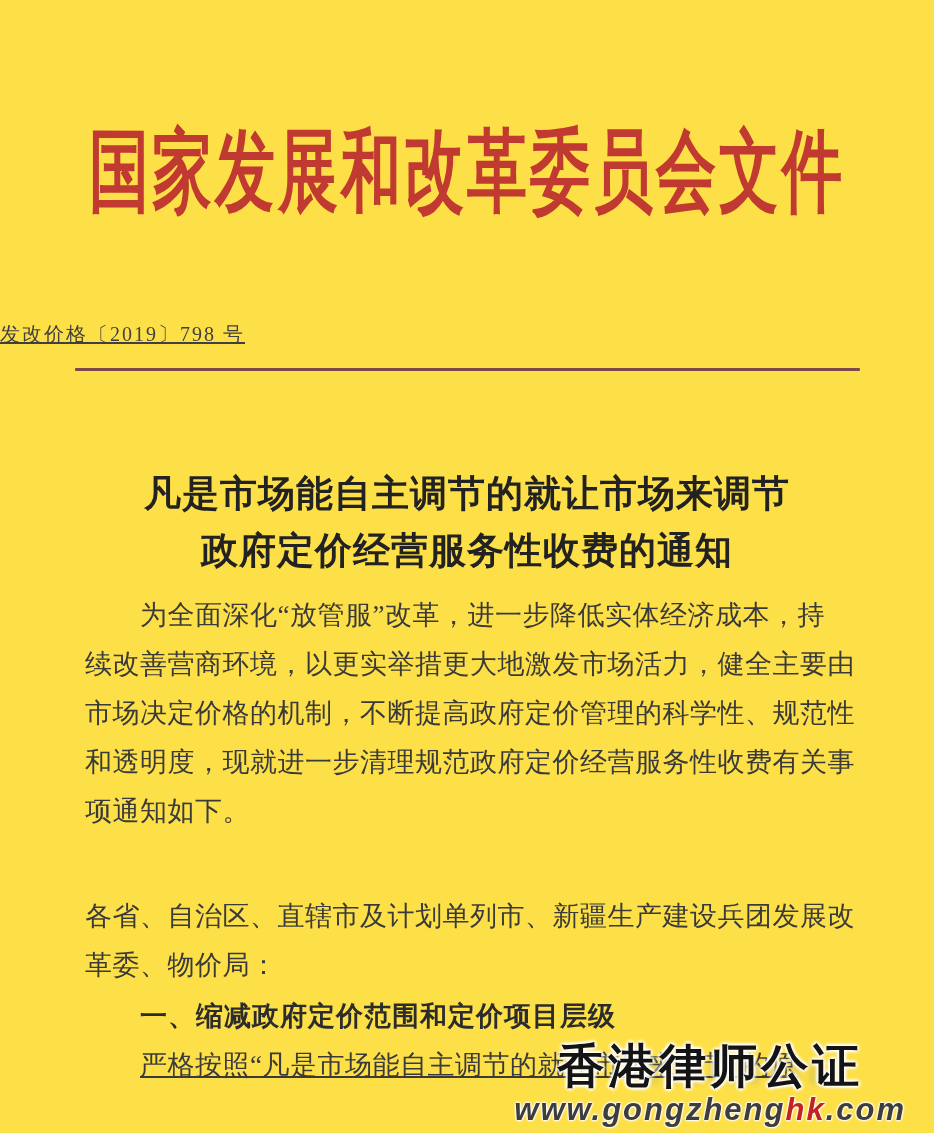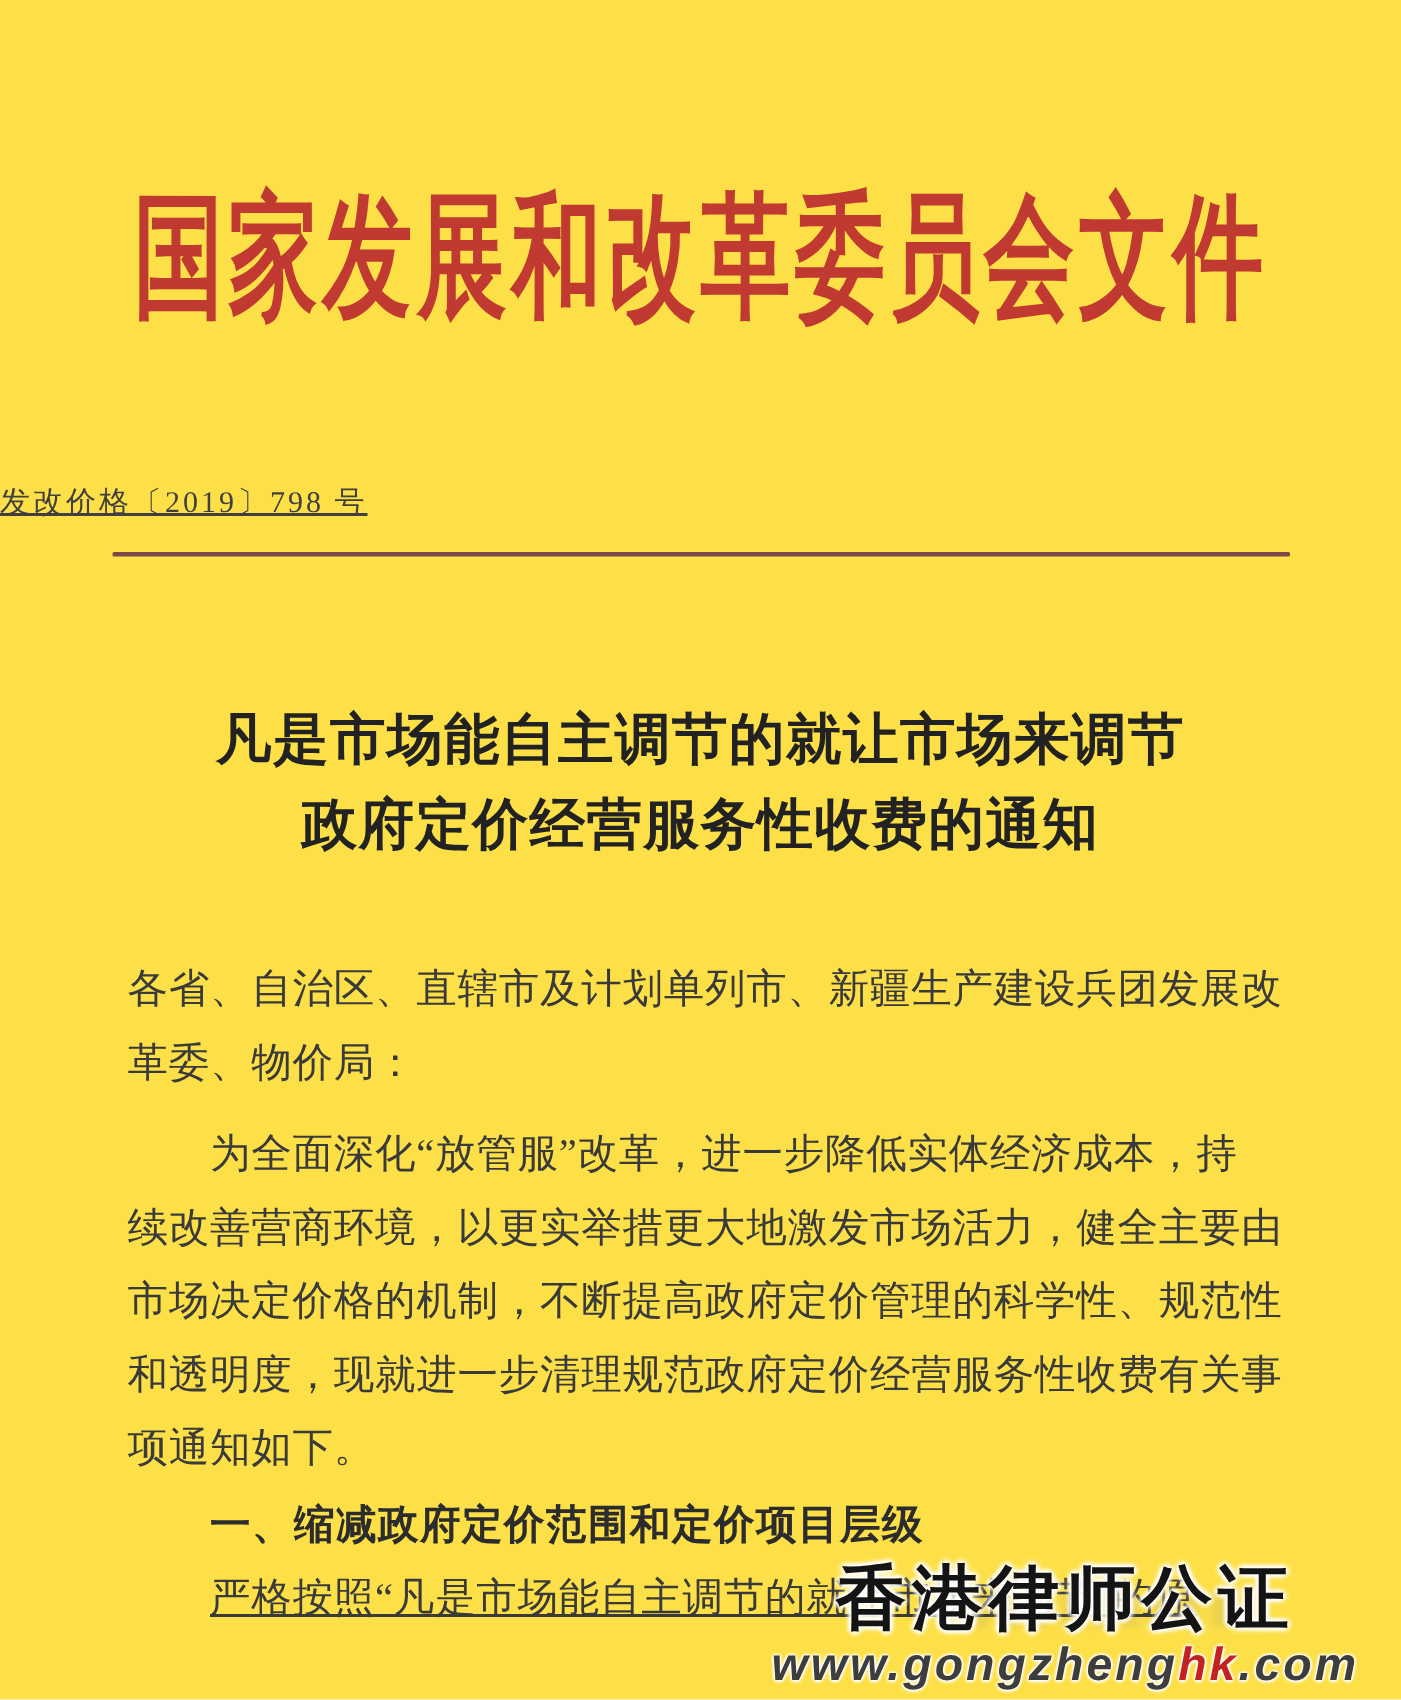--- a/index.html
+++ b/index.html
@@ -134,17 +134,17 @@
     <div>政府定价经营服务性收费的通知</div>
   </div>
 
-  <div class="text-block addressee">
-    <div>各省、自治区、直辖市及计划单列市、新疆生产建设兵团发展改</div>
-    <div>革委、物价局：</div>
-  </div>
-
   <div class="text-block intro">
     <div class="indent">为全面深化“放管服”改革，进一步降低实体经济成本，持</div>
     <div>续改善营商环境，以更实举措更大地激发市场活力，健全主要由</div>
     <div>市场决定价格的机制，不断提高政府定价管理的科学性、规范性</div>
     <div>和透明度，现就进一步清理规范政府定价经营服务性收费有关事</div>
     <div>项通知如下。</div>
+  </div>
+
+  <div class="text-block addressee">
+    <div>各省、自治区、直辖市及计划单列市、新疆生产建设兵团发展改</div>
+    <div>革委、物价局：</div>
   </div>
 
   <div class="section-heading">一、缩减政府定价范围和定价项目层级</div>

